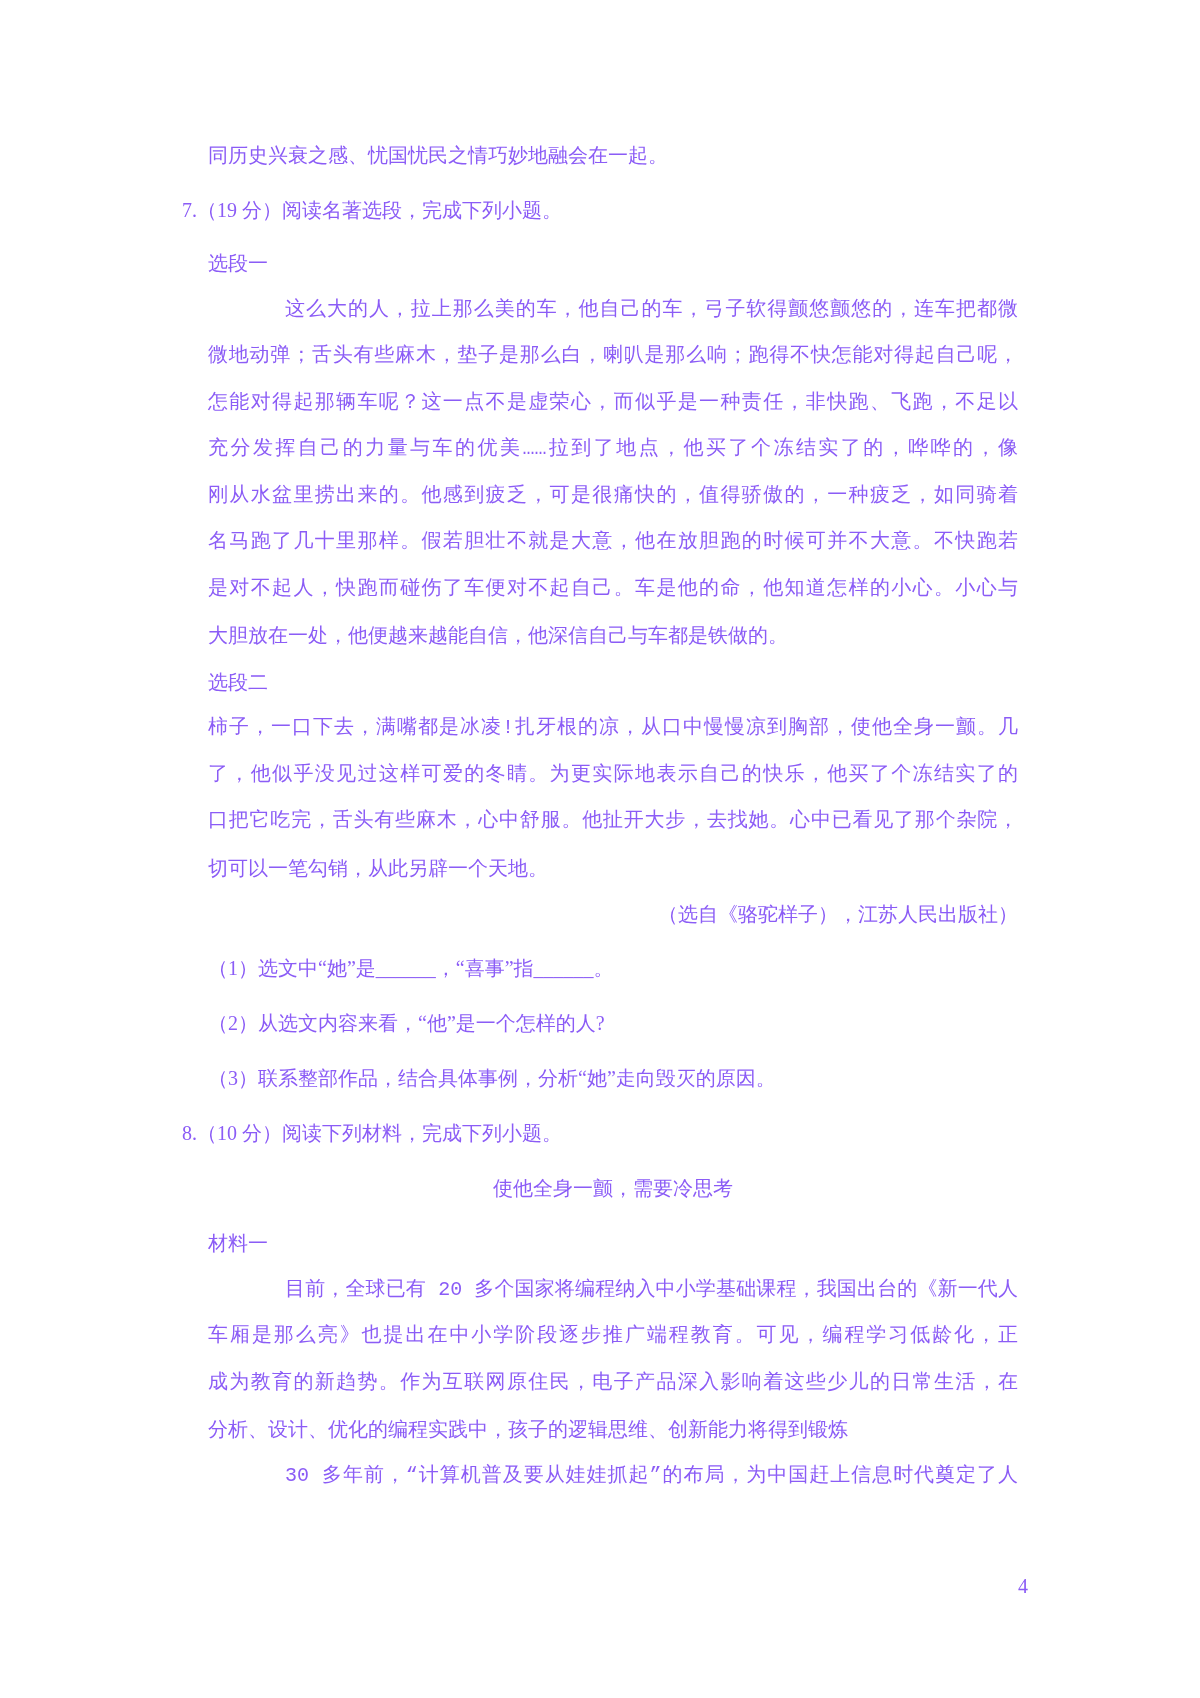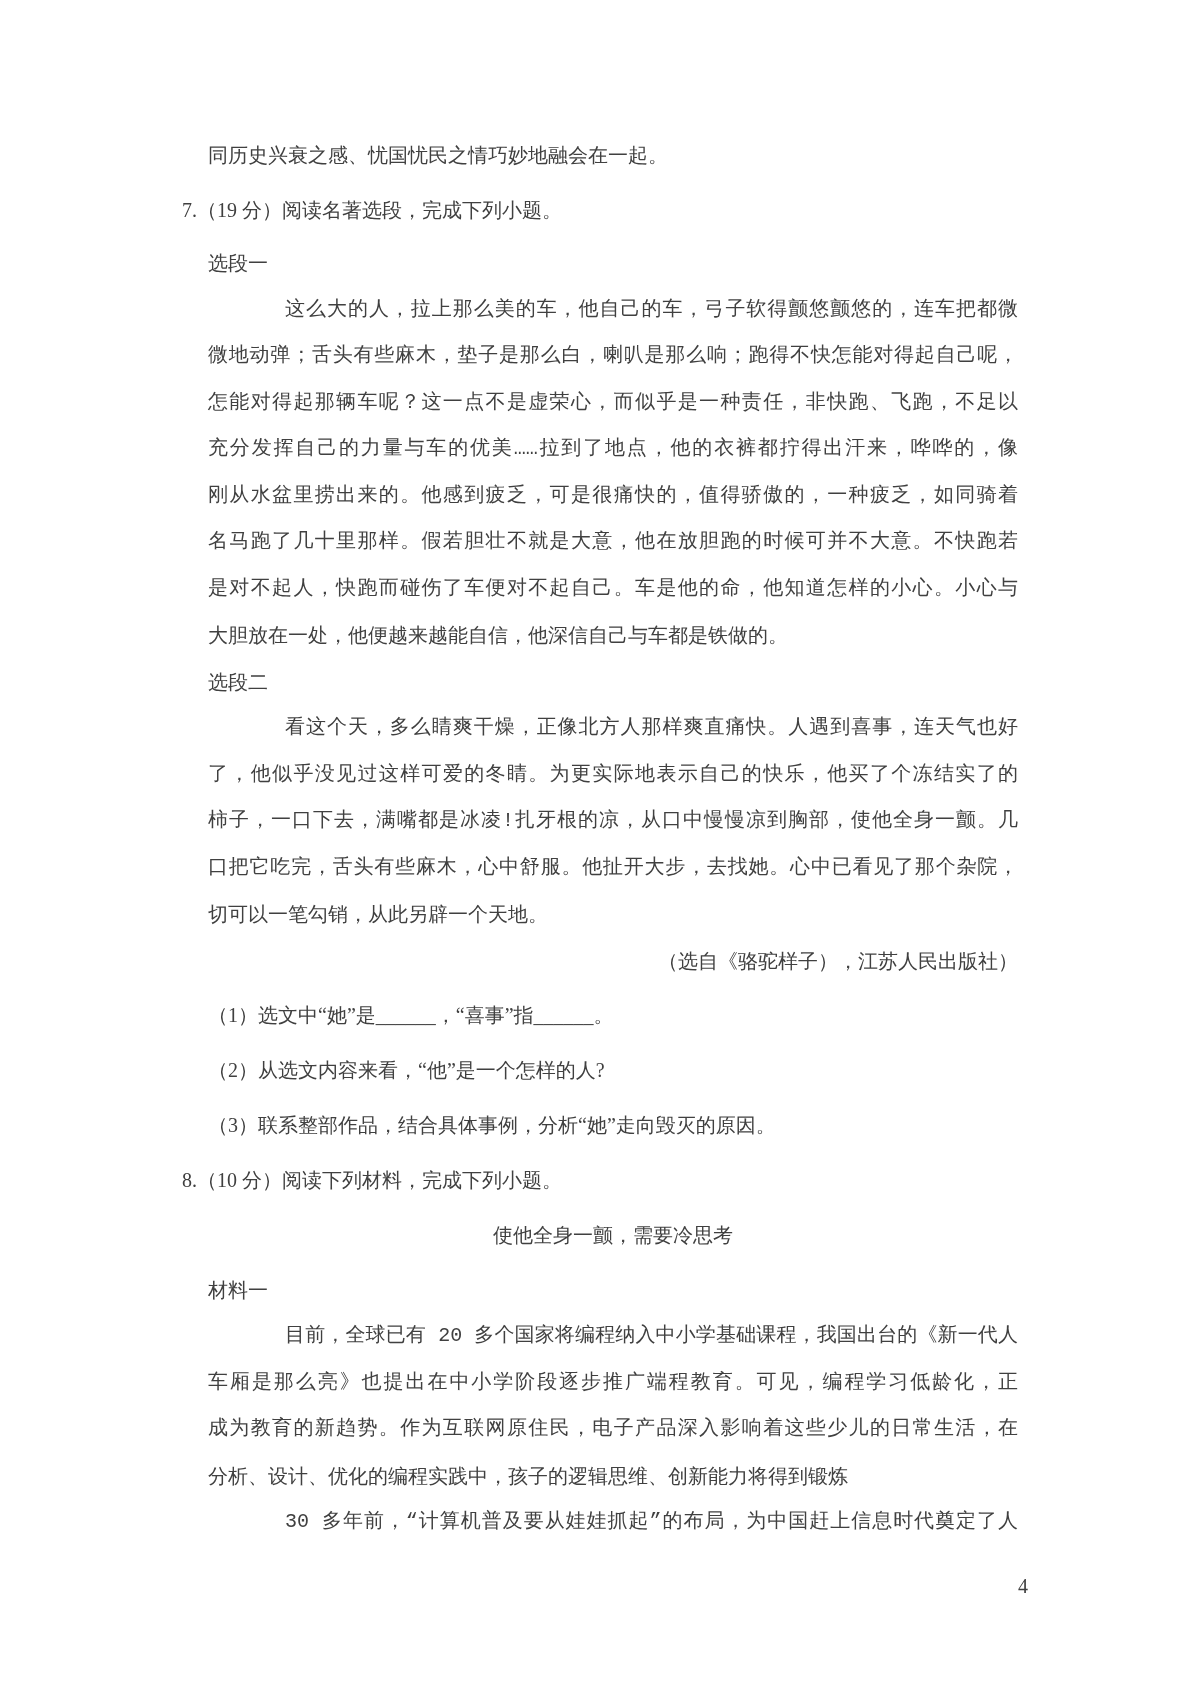--- a/index.html
+++ b/index.html
@@ -11,7 +11,7 @@
     background: #ffffff;
     font-family: "Liberation Serif", "DejaVu Serif", serif;
     font-size: 20px;
-    color: #404040;
+    color: #8b5cf6;
     overflow: hidden;
   }
   .content {

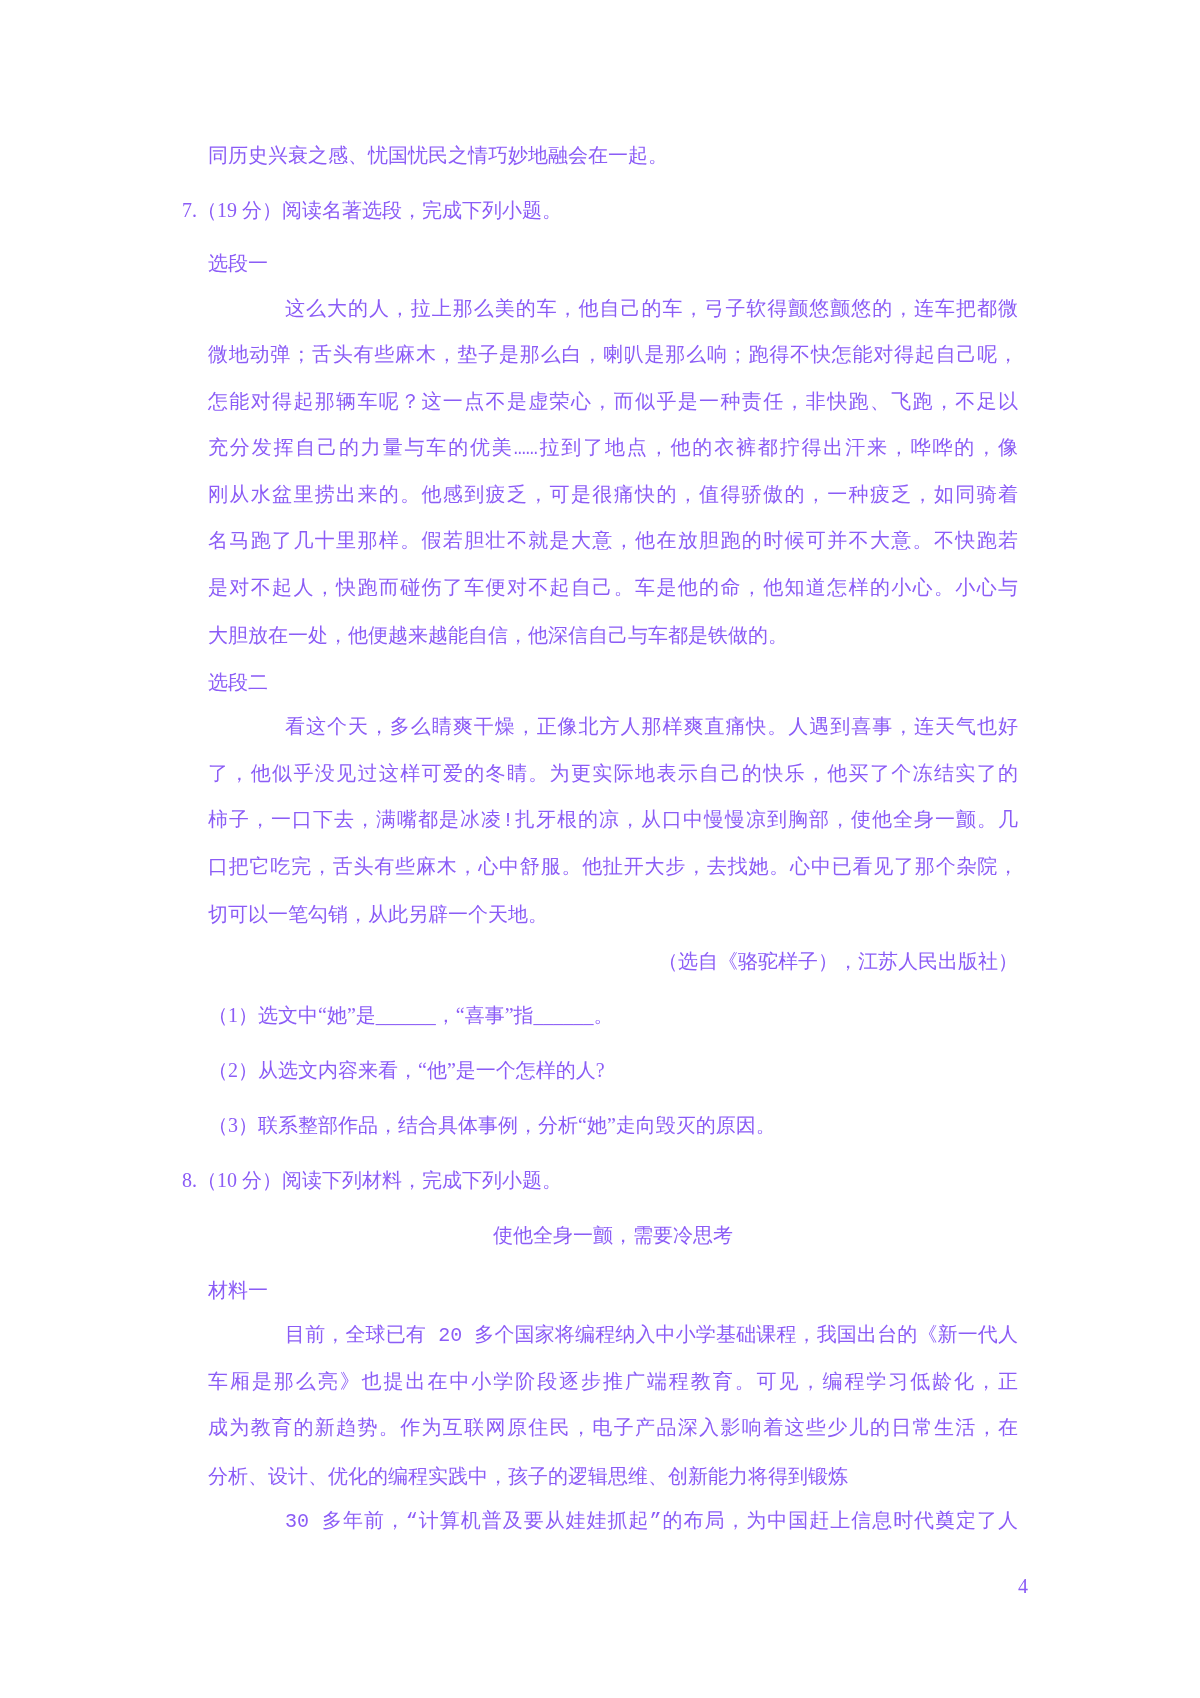--- a/index.html
+++ b/index.html
@@ -51,7 +51,7 @@
       <div class="wrapline fill indent">这么大的人，拉上那么美的车，他自己的车，弓子软得颤悠颤悠的，连车把都微</div>
       <div class="wrapline fill">微地动弹；舌头有些麻木，垫子是那么白，喇叭是那么响；跑得不快怎能对得起自己呢，</div>
       <div class="wrapline fill">怎能对得起那辆车呢？这一点不是虚荣心，而似乎是一种责任，非快跑、飞跑，不足以</div>
-      <div class="wrapline fill">充分发挥自己的力量与车的优美……拉到了地点，他的衣裤都拧得出汗来，哗哗的，像</div>
+      <div class="wrapline fill">充分发挥自己的力量与车的优美……拉到了地点，他买了个冻结实了的，哗哗的，像</div>
       <div class="wrapline fill">刚从水盆里捞出来的。他感到疲乏，可是很痛快的，值得骄傲的，一种疲乏，如同骑着</div>
       <div class="wrapline fill">名马跑了几十里那样。假若胆壮不就是大意，他在放胆跑的时候可并不大意。不快跑若</div>
       <div class="wrapline fill">是对不起人，快跑而碰伤了车便对不起自己。车是他的命，他知道怎样的小心。小心与</div>

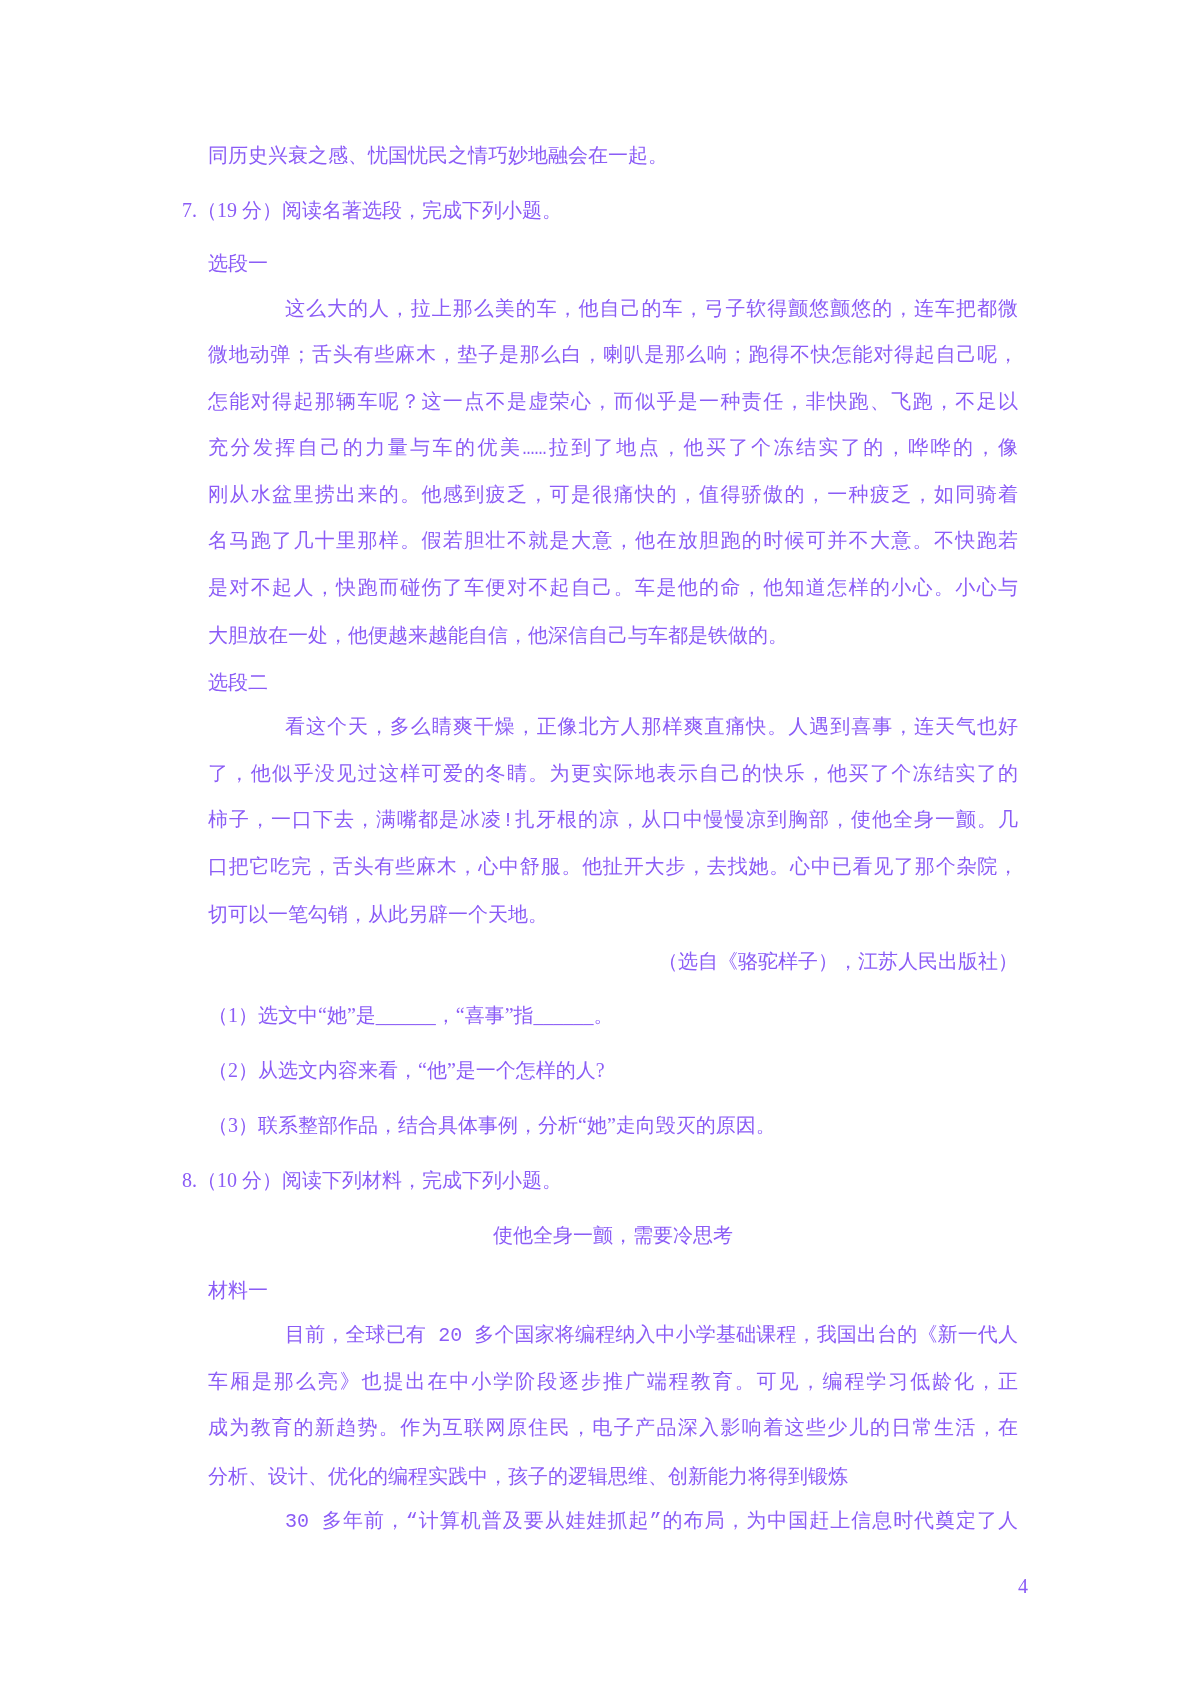--- a/index.html
+++ b/index.html
@@ -61,7 +61,6 @@
     <div class="wrapline body-block">选段二</div>
 
     <div class="body-block">
-      <div class="wrapline fill indent">看这个天，多么睛爽干燥，正像北方人那样爽直痛快。人遇到喜事，连天气也好</div>
       <div class="wrapline fill">了，他似乎没见过这样可爱的冬睛。为更实际地表示自己的快乐，他买了个冻结实了的</div>
       <div class="wrapline fill">柿子，一口下去，满嘴都是冰凌!扎牙根的凉，从口中慢慢凉到胸部，使他全身一颤。几</div>
       <div class="wrapline fill">口把它吃完，舌头有些麻木，心中舒服。他扯开大步，去找她。心中已看见了那个杂院，</div>

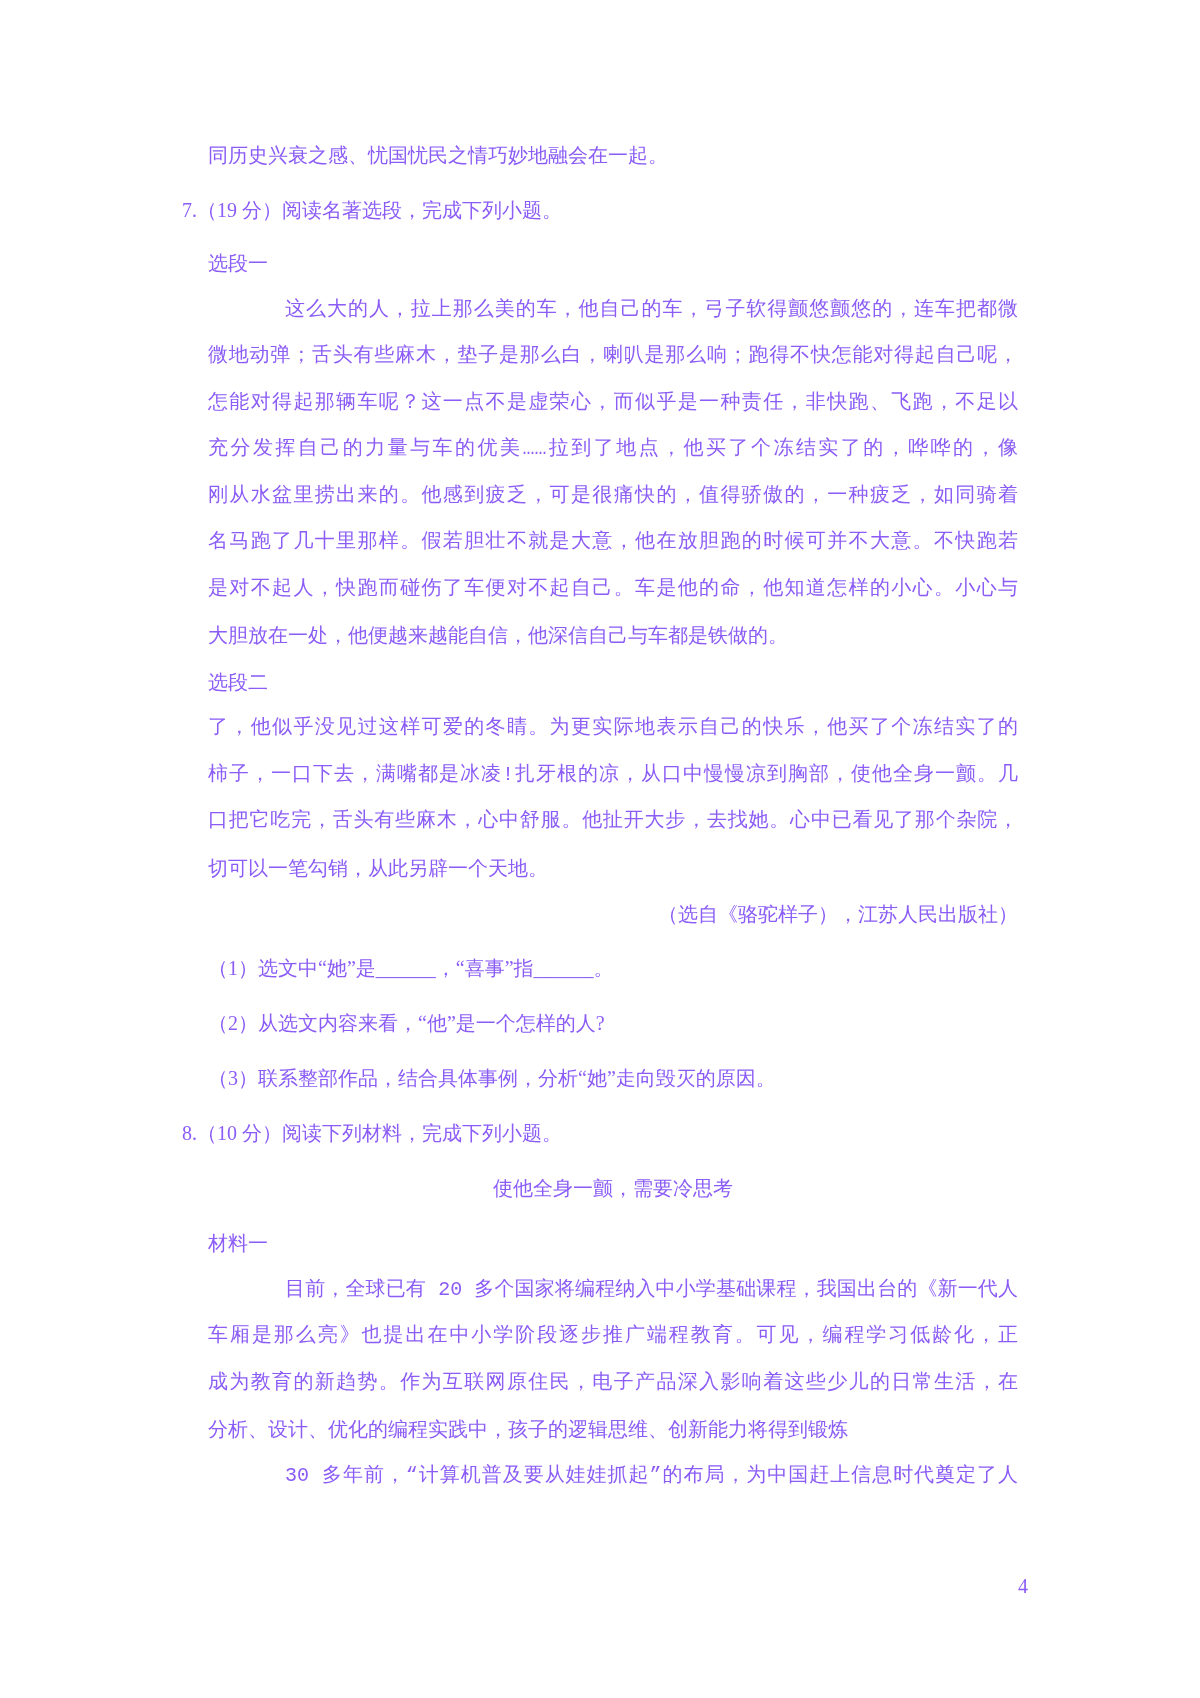--- a/index.html
+++ b/index.html
@@ -61,8 +61,8 @@
     <div class="wrapline body-block">选段二</div>
 
     <div class="body-block">
+      <div class="wrapline fill">柿子，一口下去，满嘴都是冰凌!扎牙根的凉，从口中慢慢凉到胸部，使他全身一颤。几</div>
       <div class="wrapline fill">了，他似乎没见过这样可爱的冬睛。为更实际地表示自己的快乐，他买了个冻结实了的</div>
-      <div class="wrapline fill">柿子，一口下去，满嘴都是冰凌!扎牙根的凉，从口中慢慢凉到胸部，使他全身一颤。几</div>
       <div class="wrapline fill">口把它吃完，舌头有些麻木，心中舒服。他扯开大步，去找她。心中已看见了那个杂院，</div>
       <div class="wrapline">切可以一笔勾销，从此另辟一个天地。</div>
     </div>

